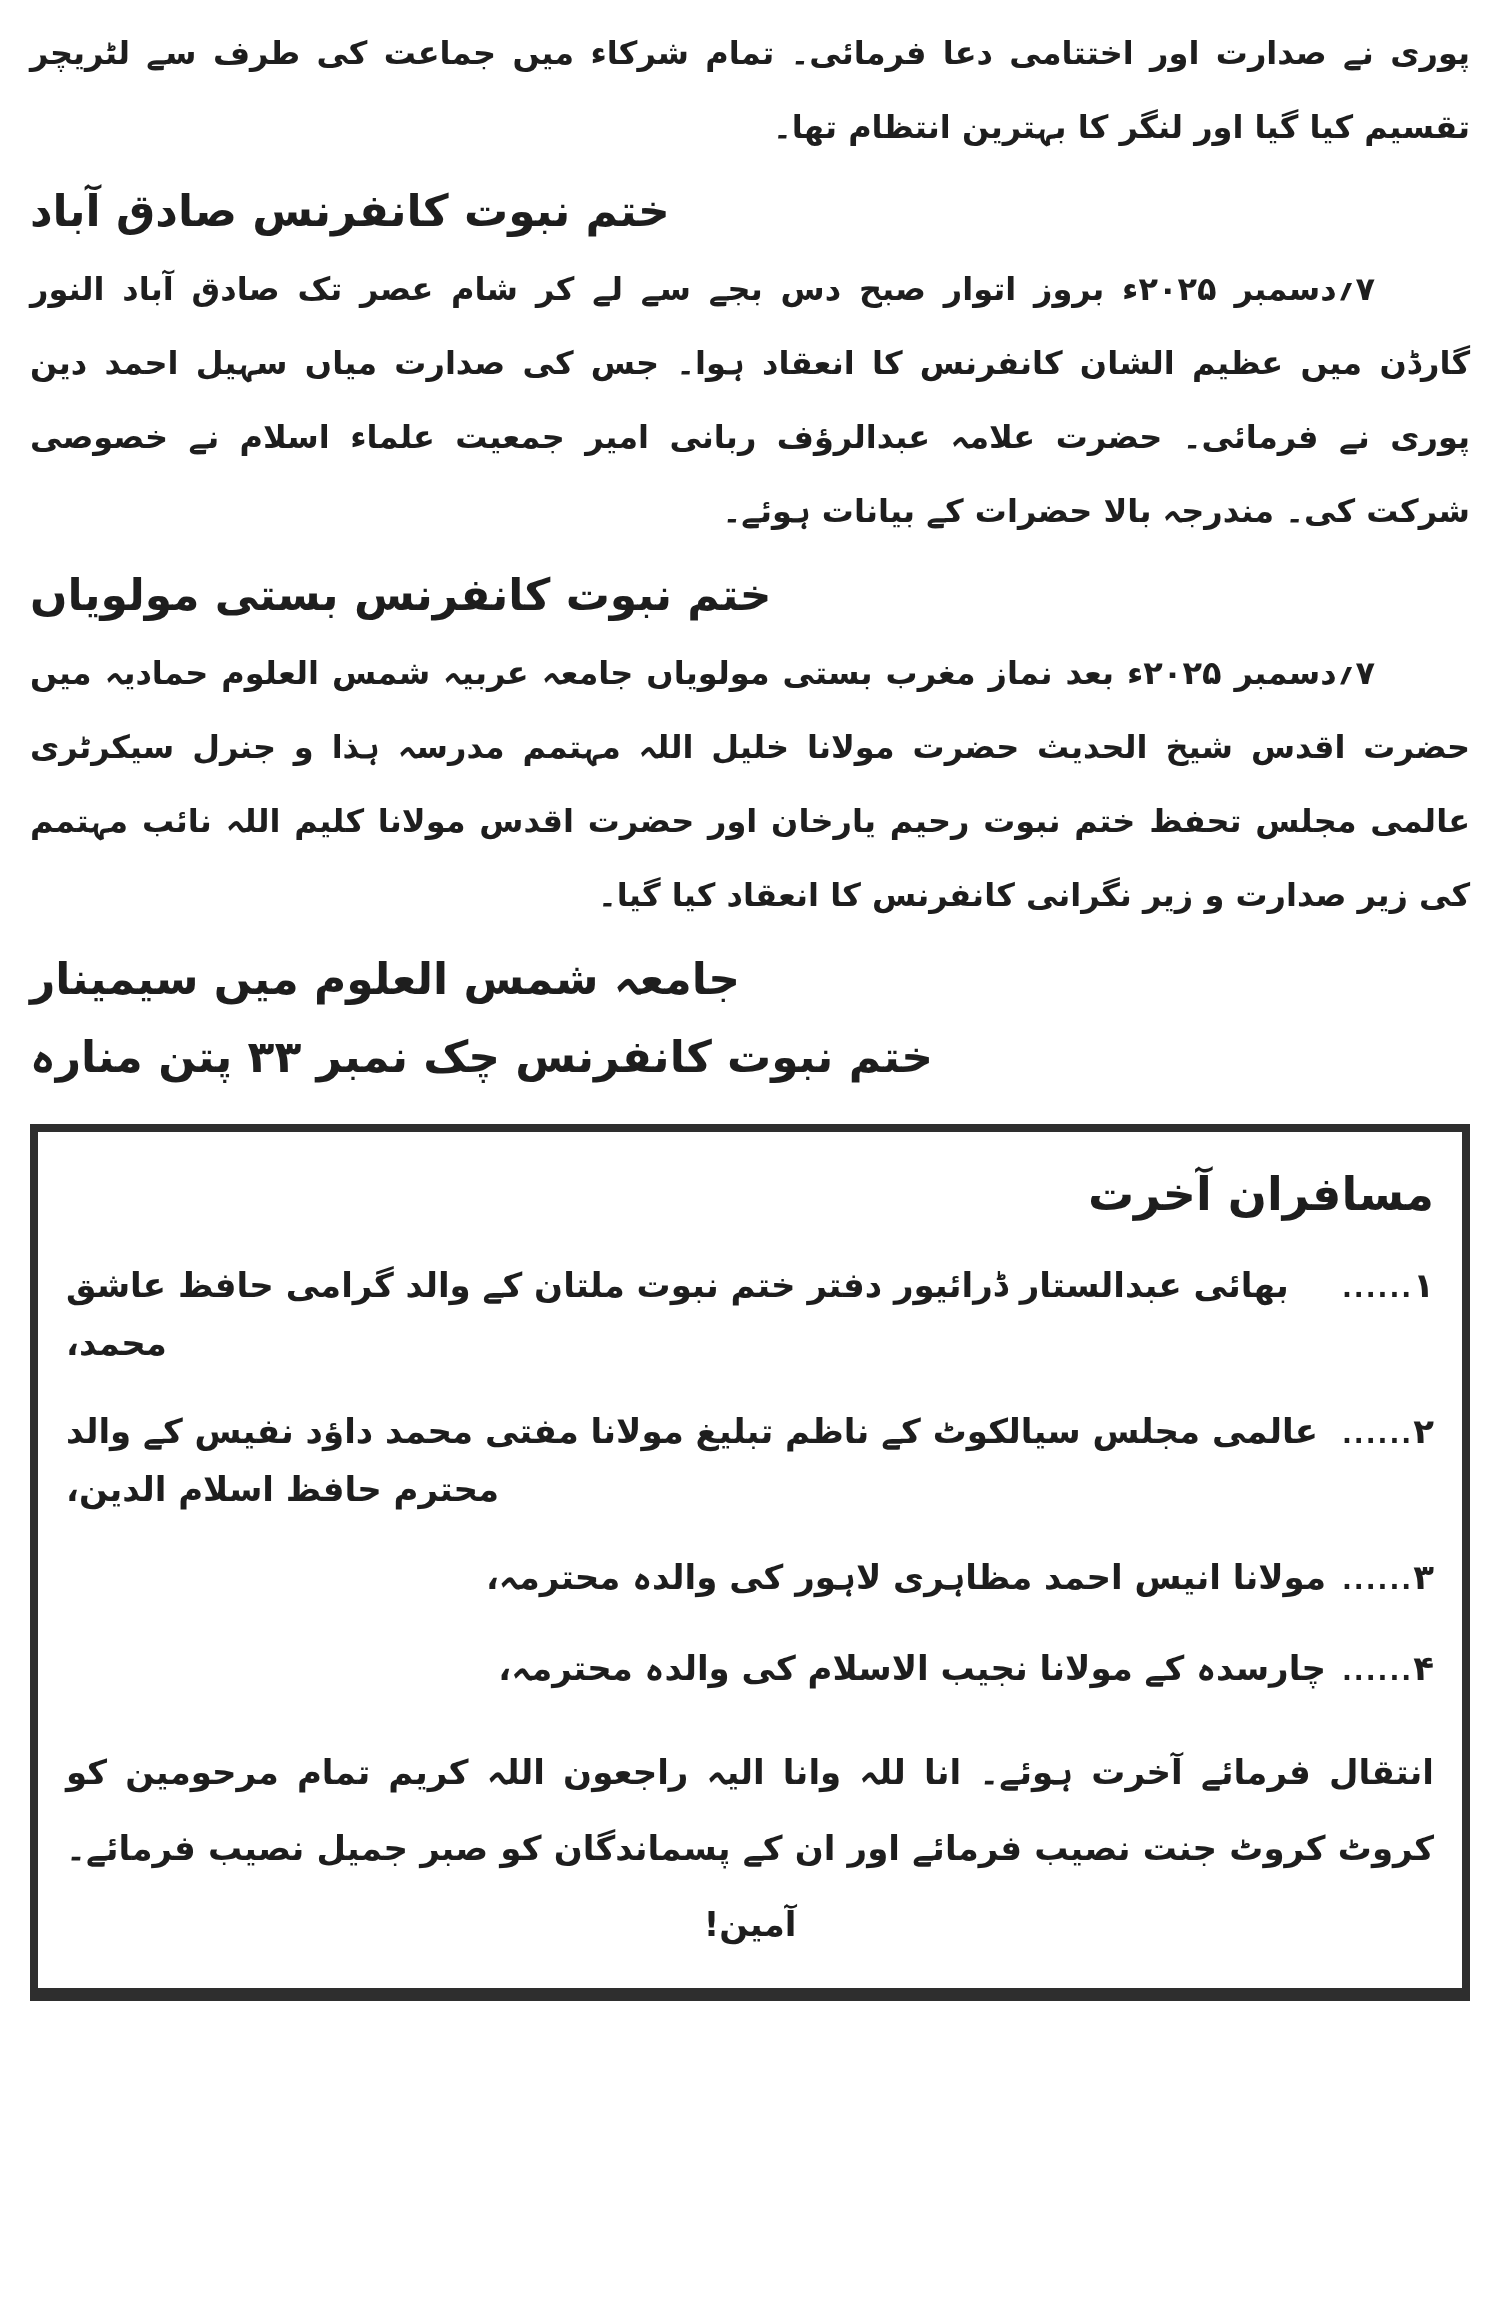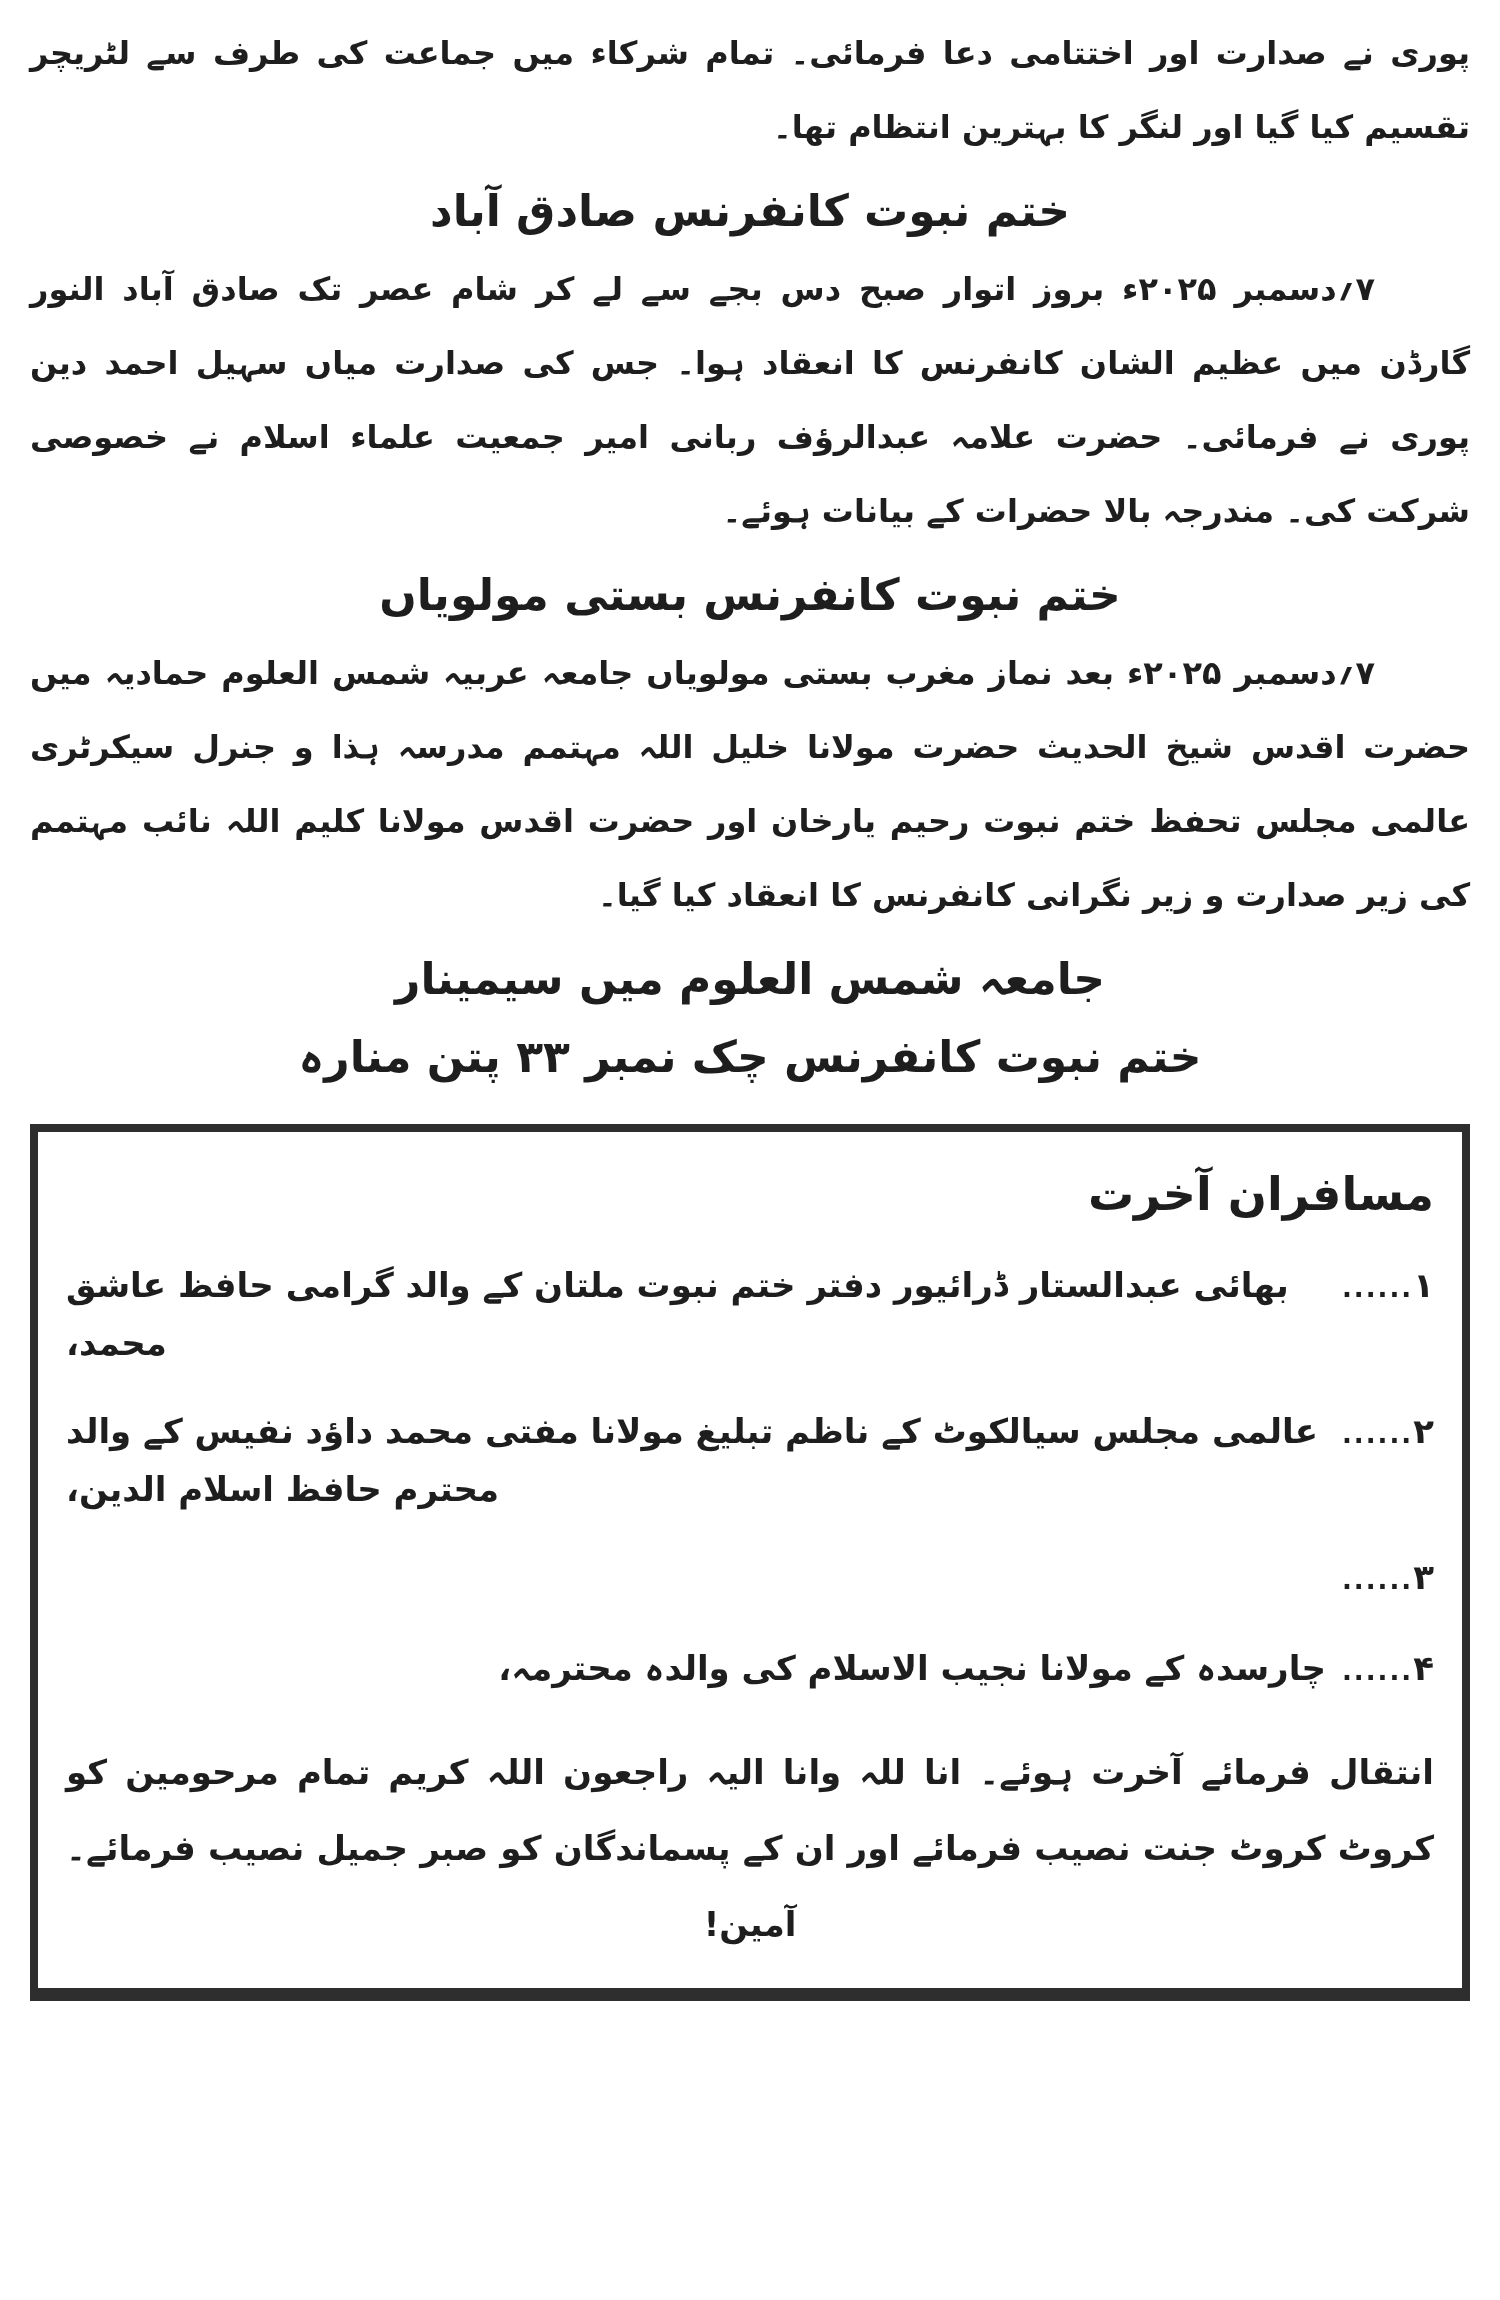--- a/index.html
+++ b/index.html
@@ -40,7 +40,7 @@
     font-size: 44px;
     font-weight: 800;
     line-height: 62px;
-    text-align: center;
+    text-align: left;
     letter-spacing: 0;
   }
   .obit-box {

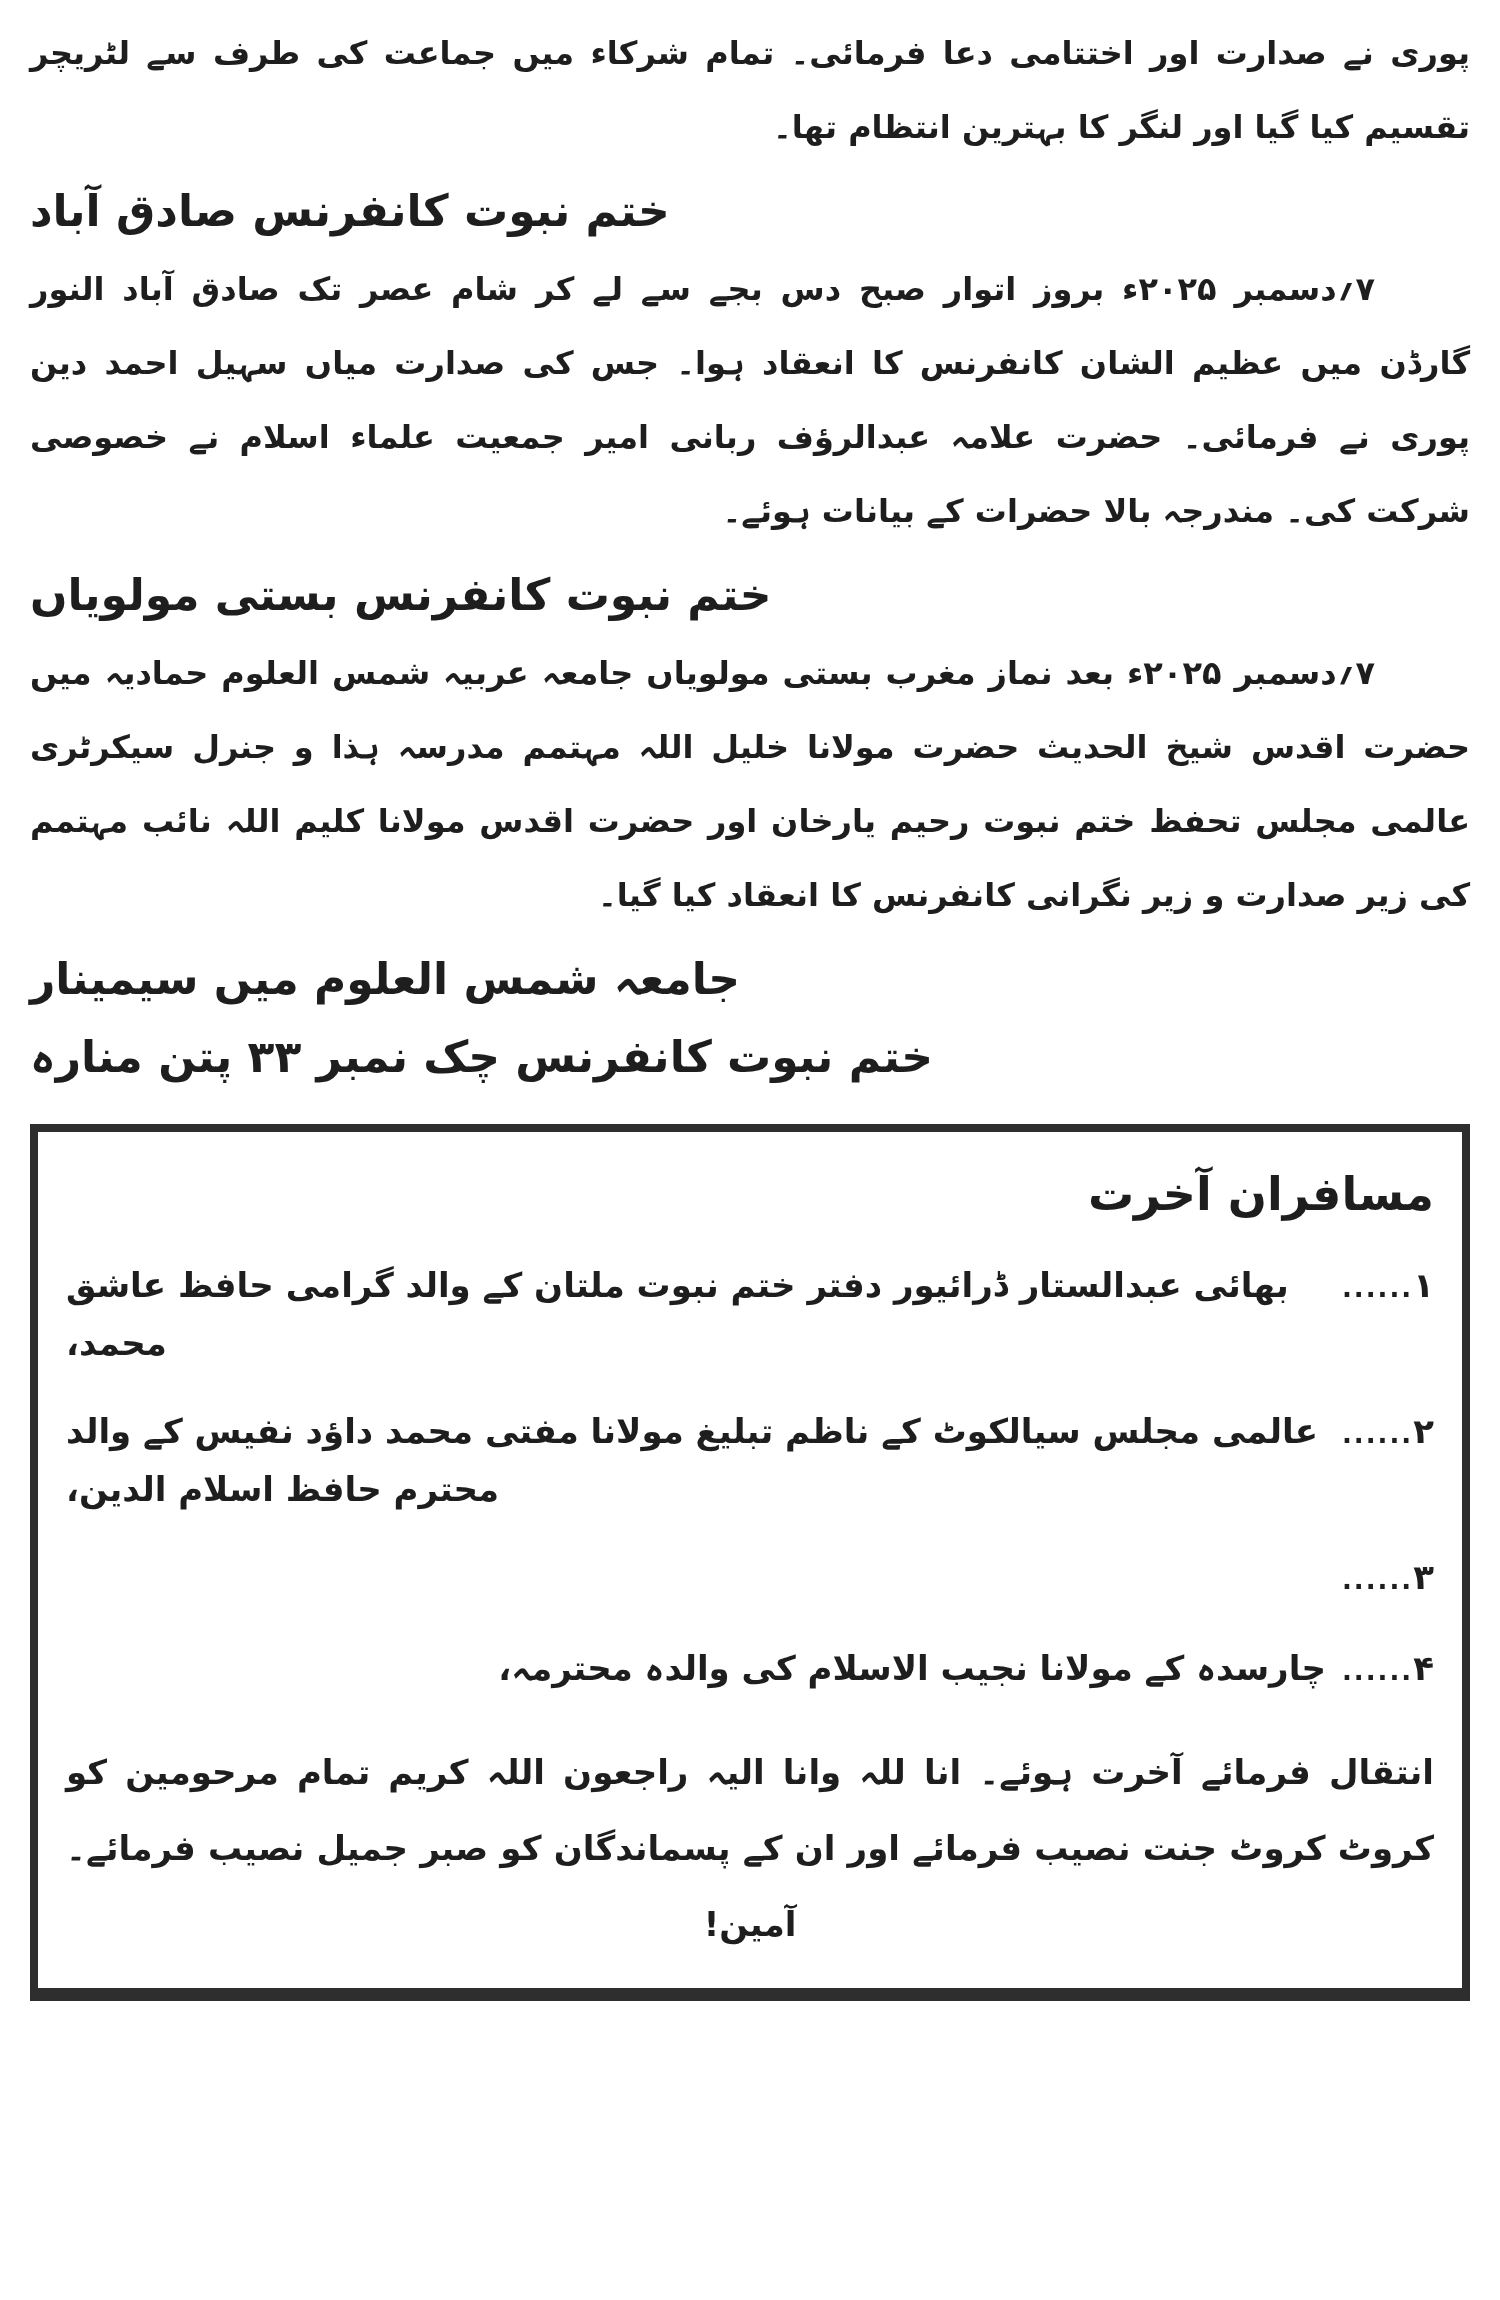--- a/index.html
+++ b/index.html
@@ -136,6 +136,7 @@
           <span class="obit-num">۳</span>
           <span class="obit-dots">......</span>
         </span>
+      <span class="obit-text">مولانا انیس احمد مظاہری لاہور کی والدہ محترمہ،</span>
     </div>
 
     <div class="obit-item">

